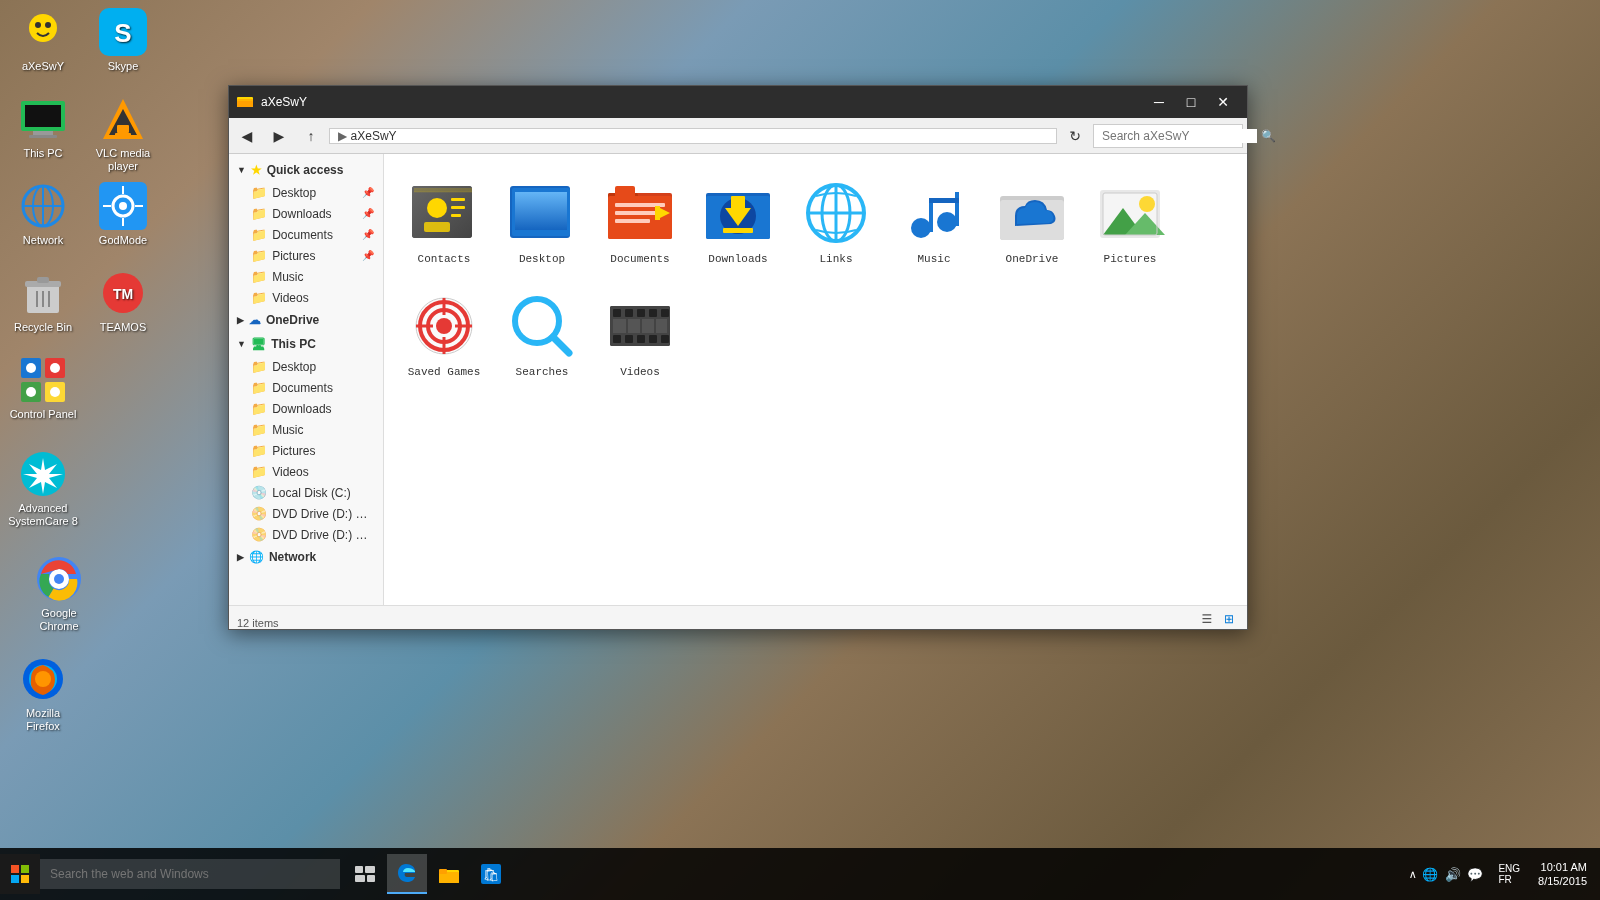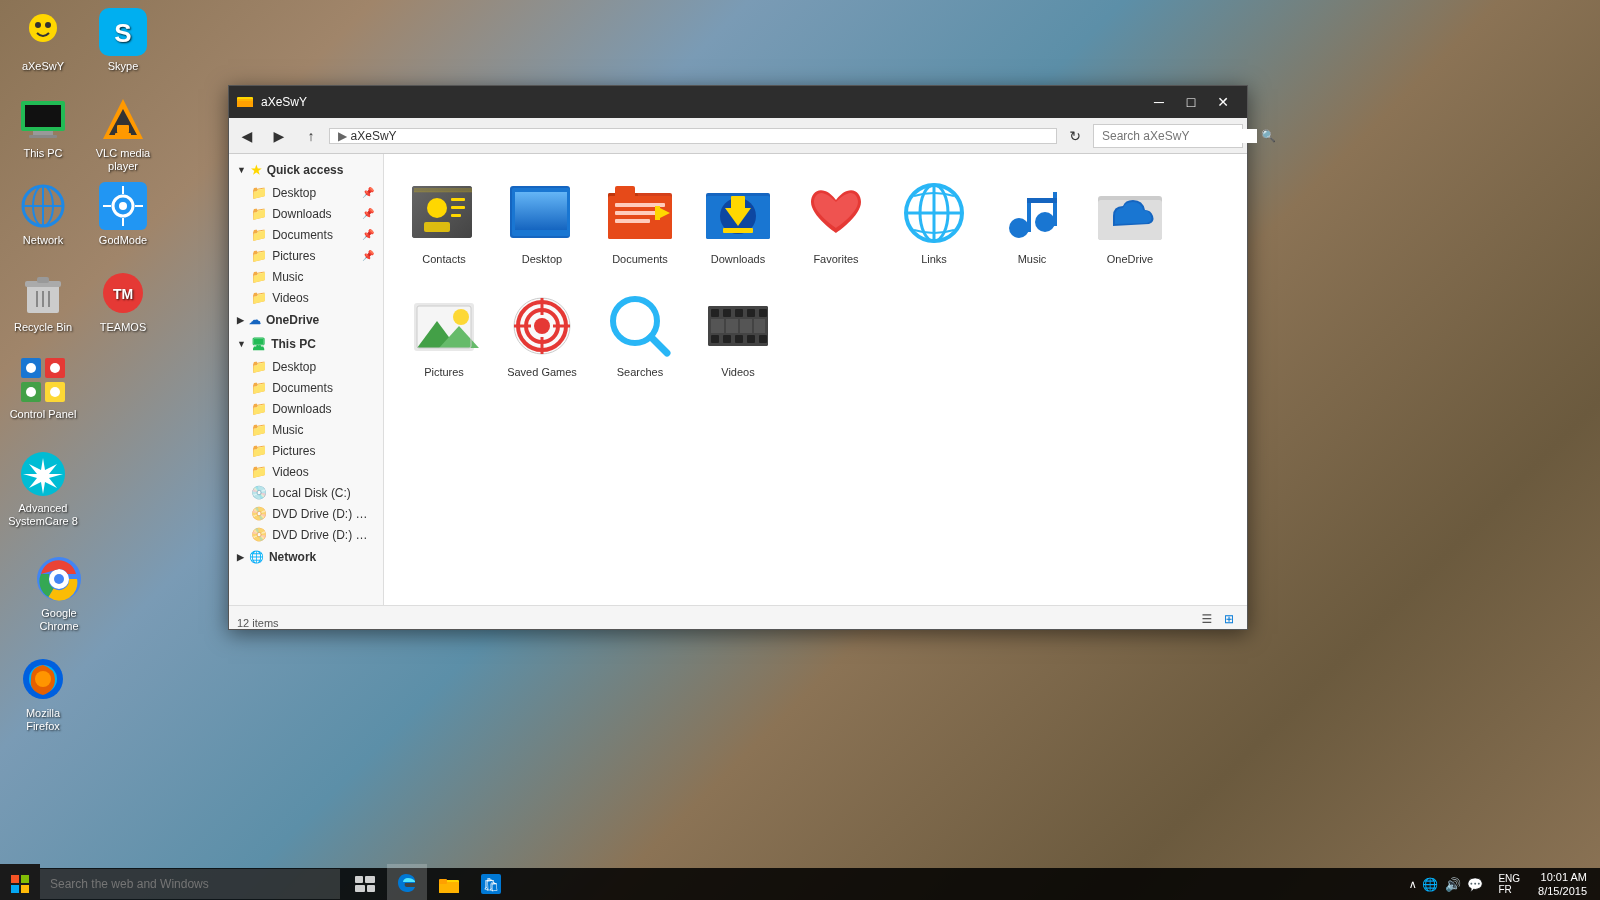--- a/index.html
+++ b/index.html
@@ -311,6 +311,7 @@
       line-height: 1.2;
       word-break: break-word;
       max-width: 86px;
+      font-family: Liberation Mono, monospace;
     }
 
     

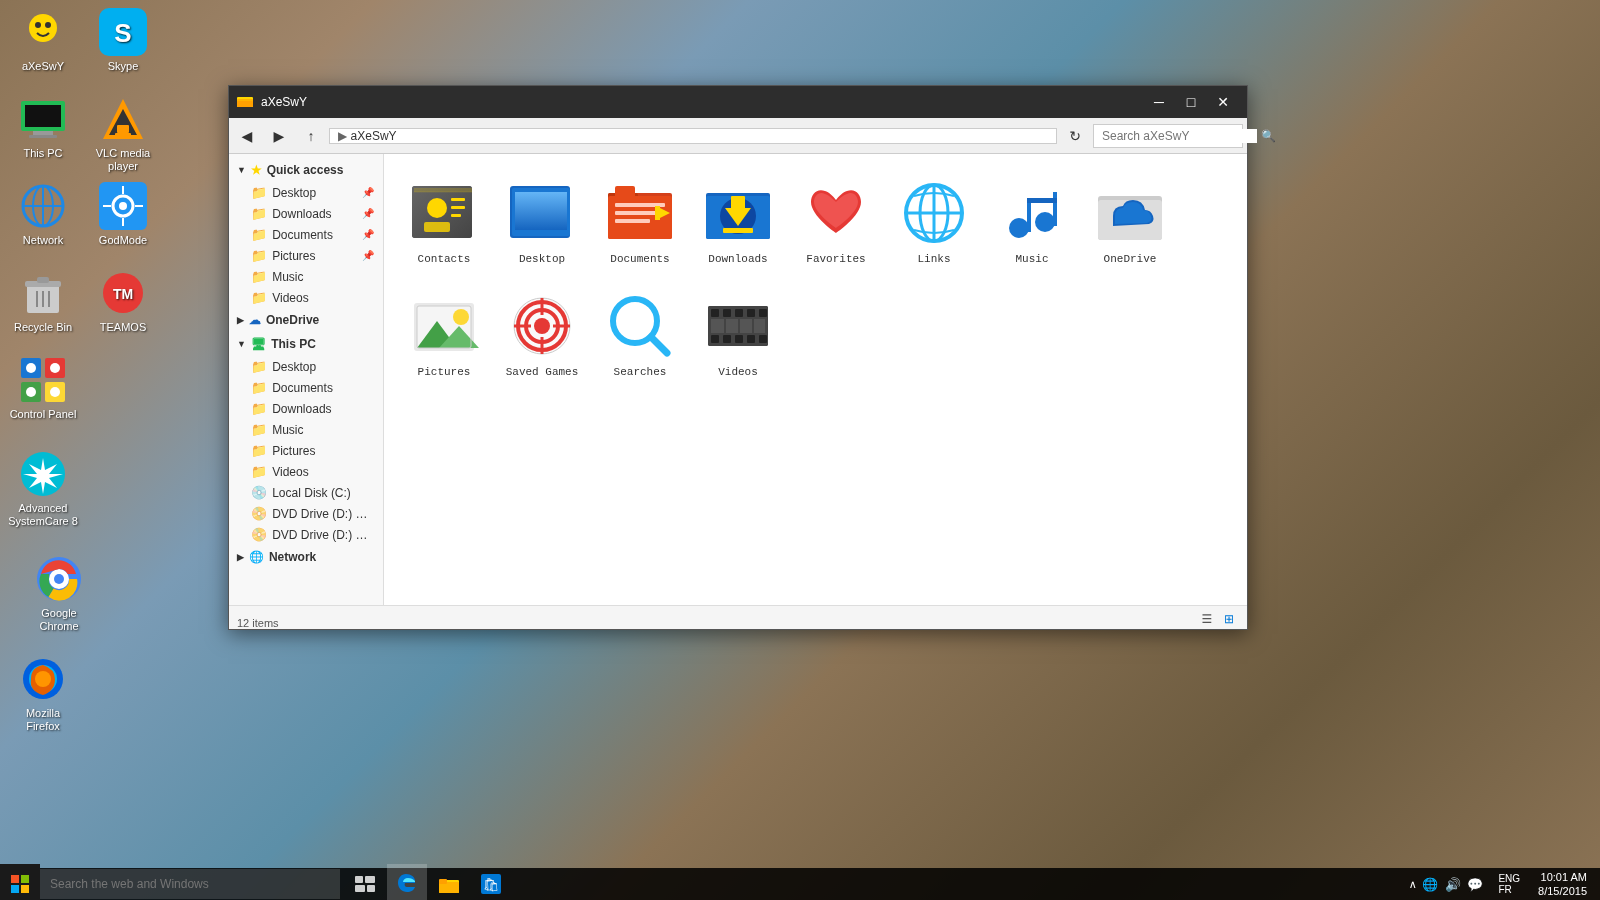--- a/index.html
+++ b/index.html
@@ -711,16 +711,6 @@
             <div class="file-label">Downloads</div>
           </div>
 
-          <div class="file-item">
-            <div class="file-icon">
-              <svg width="70" height="70" viewBox="0 0 70 70">
-
-                <path d="M35 55 C35 55 10 38 10 24 C10 16 16 10 24 13 C28 14 32 18 35 22 C38 18 42 14 46 13 C54 10 60 16 60 24 C60 38 35 55 35 55Z" fill="#e53935"></path>
-                <path d="M35 50 C35 50 13 35 13 24 C13 18 18 13 24 16 C28 17 32 21 35 24 C38 21 42 17 46 16 C52 13 57 18 57 24 C57 35 35 50 35 50Z" fill="#ef5350"></path>
-              </svg>
-            </div>
-            <div class="file-label">Favorites</div>
-          </div>
 
           <div class="file-item">
             <div class="file-icon">

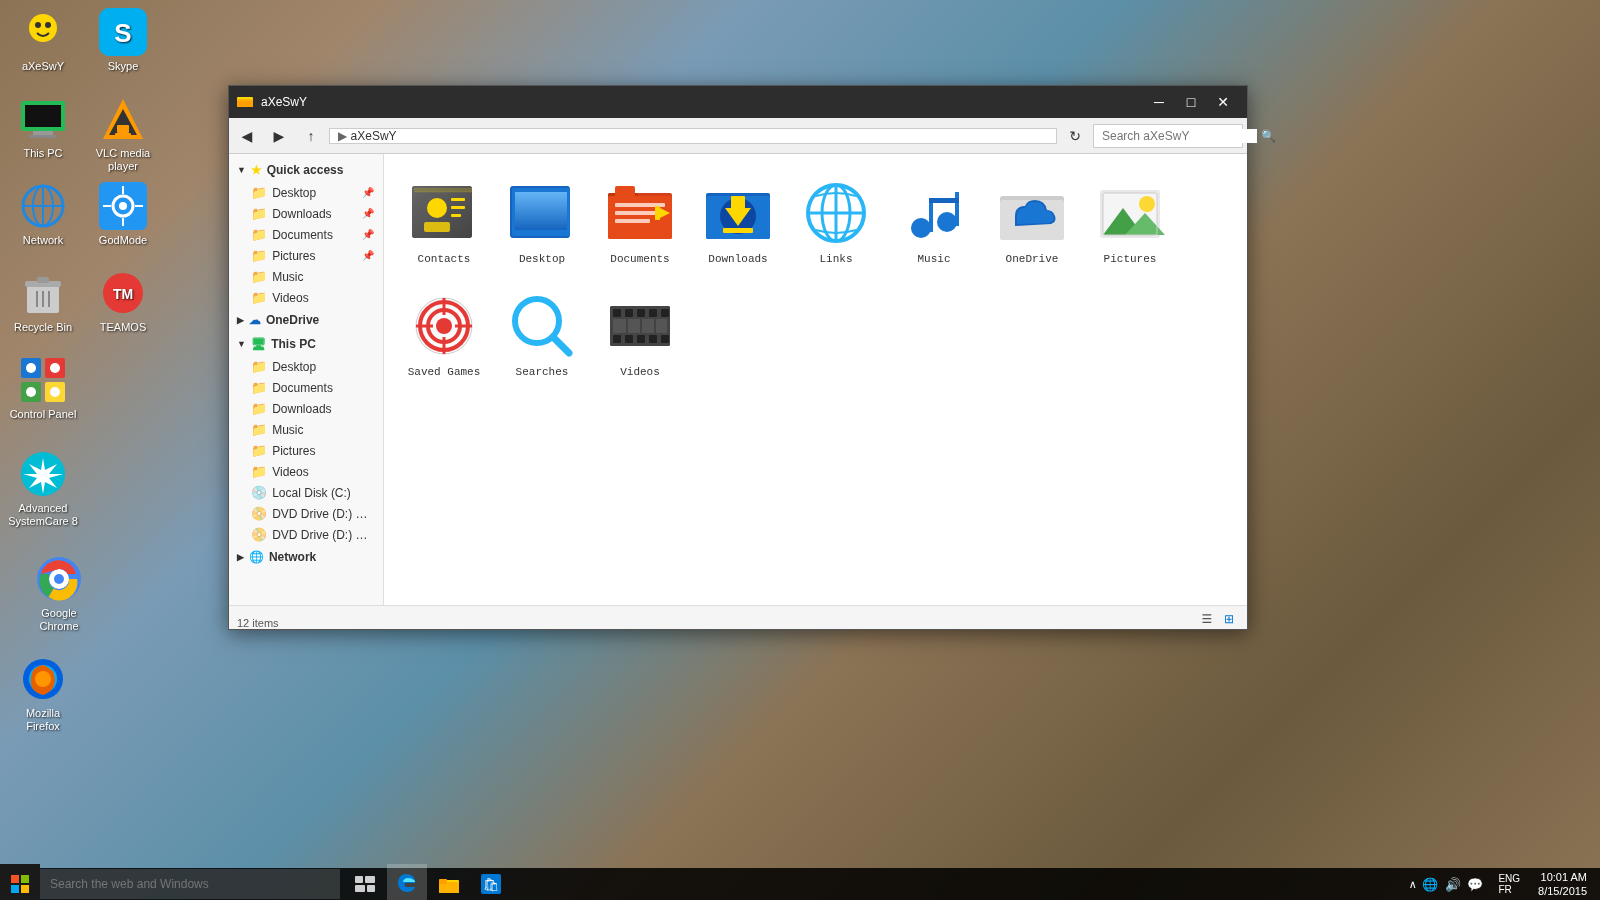--- a/index.html
+++ b/index.html
@@ -50,7 +50,7 @@
       bottom: 0;
       left: 0;
       width: 1600px;
-      height: 32px;
+      height: 52px;
       background: rgba(0,0,0,0.85);
       display: flex;
       align-items: center;

